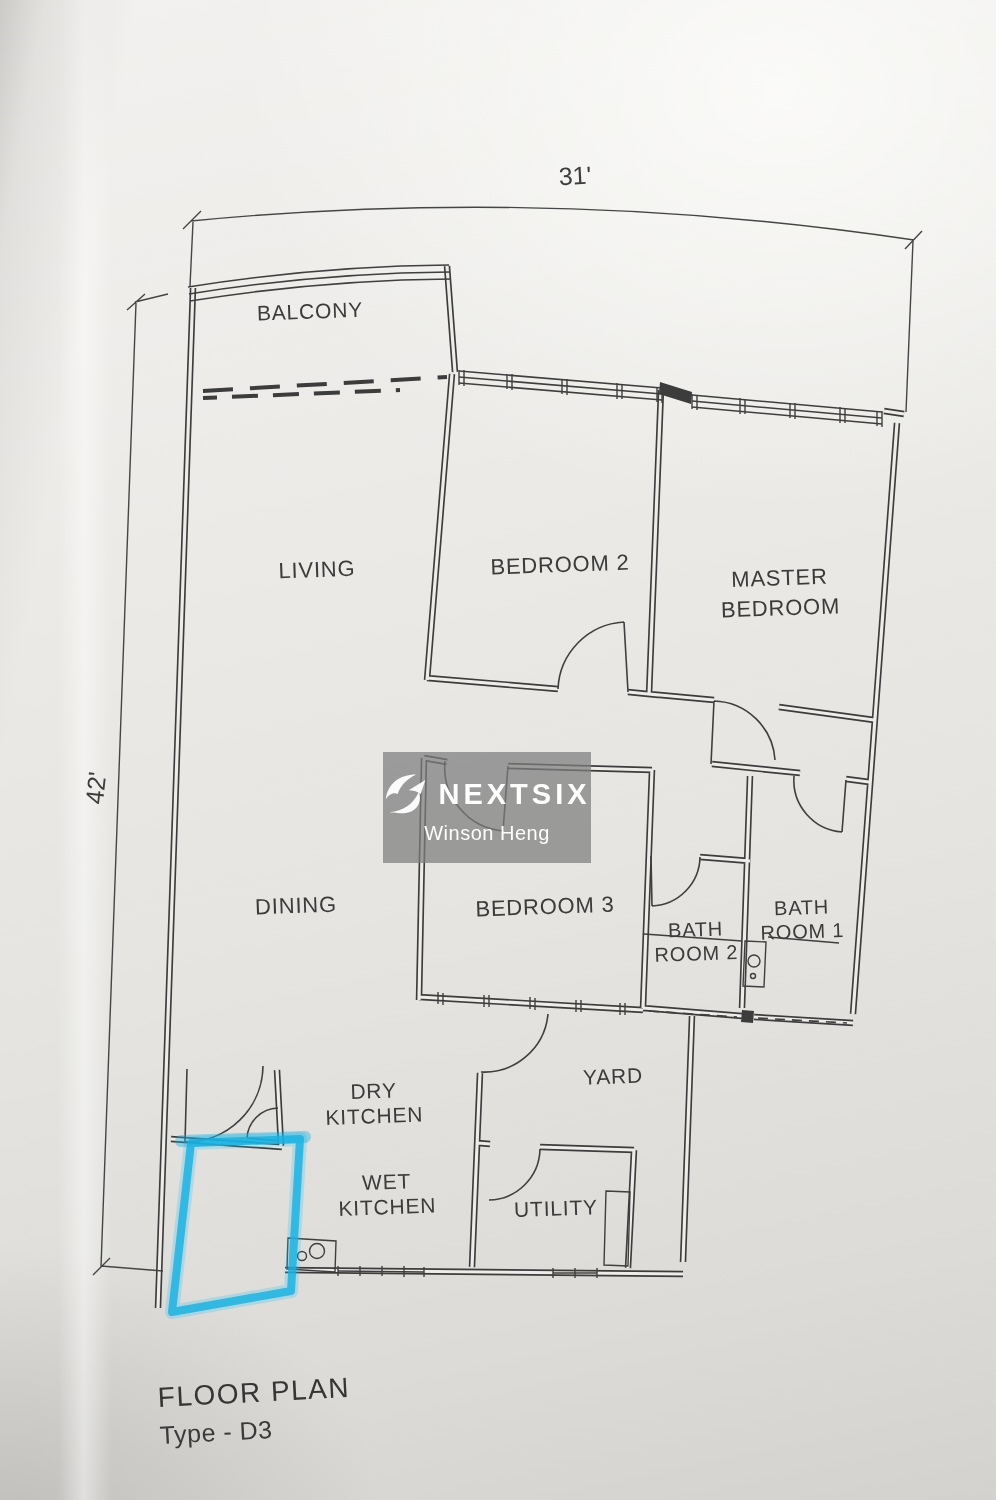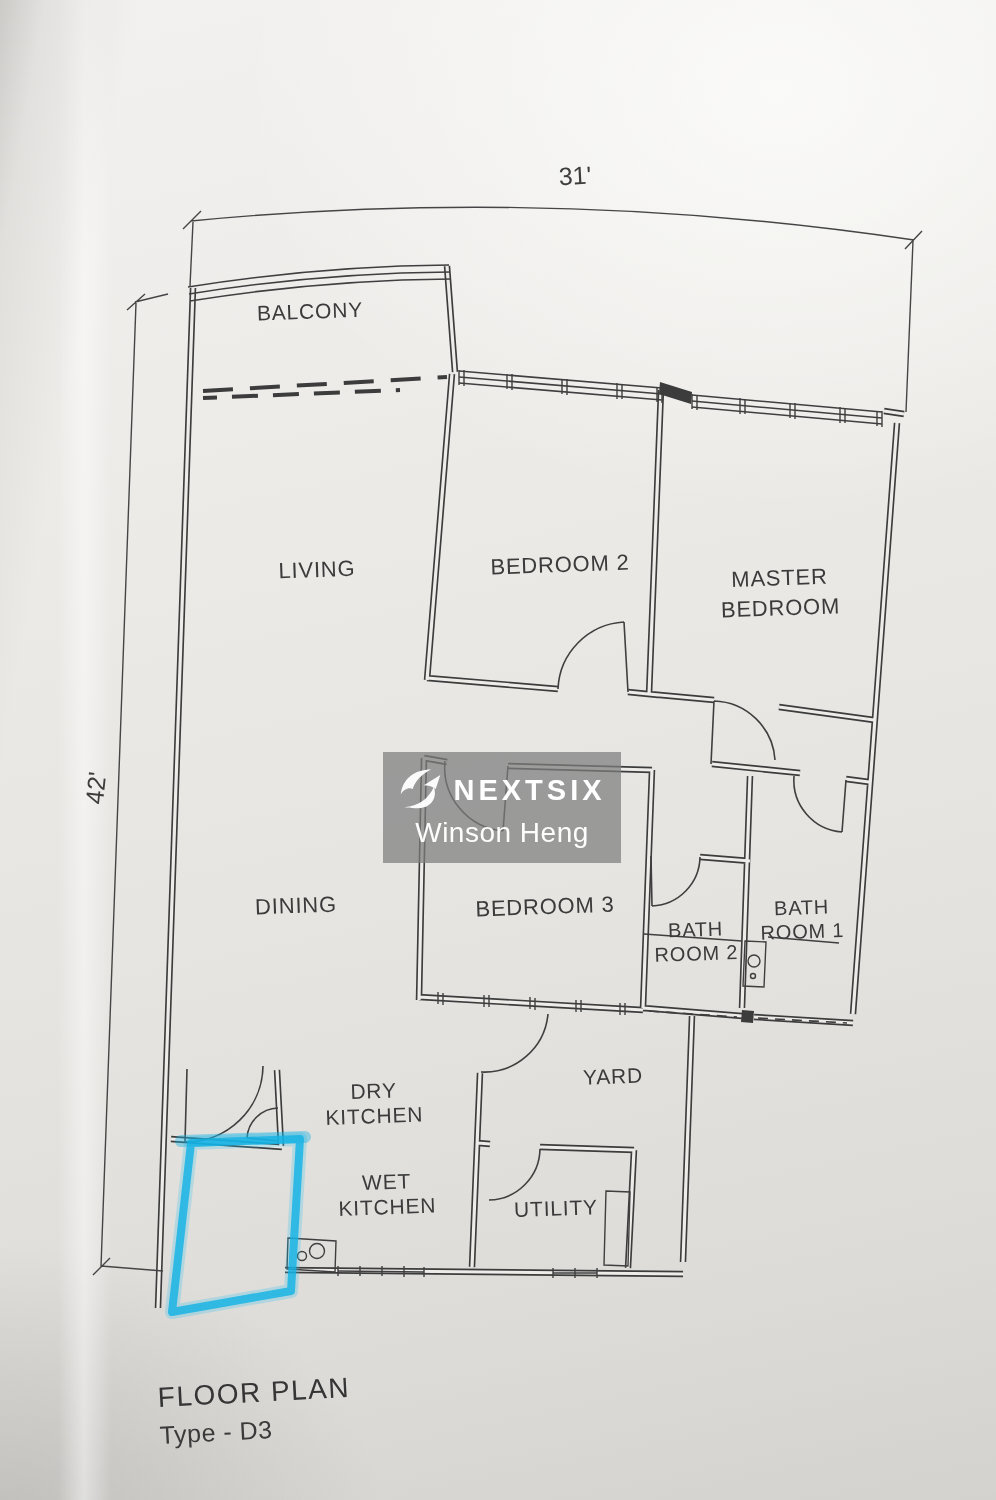--- a/index.html
+++ b/index.html
@@ -40,7 +40,7 @@
   .titleblock .t1{font-size:28px;letter-spacing:1.5px;color:#353535;}
   .titleblock .t2{font-size:25px;letter-spacing:.5px;color:#3a3a3a;margin-top:7px;}
   .watermark{
-    position:absolute;left:383px;top:752px;width:238px;height:111px;
+    position:absolute;left:383px;top:752px;width:208px;height:111px;
     background:rgba(126,126,126,.73);
     display:flex;flex-direction:column;align-items:center;justify-content:center;gap:3px;
   }

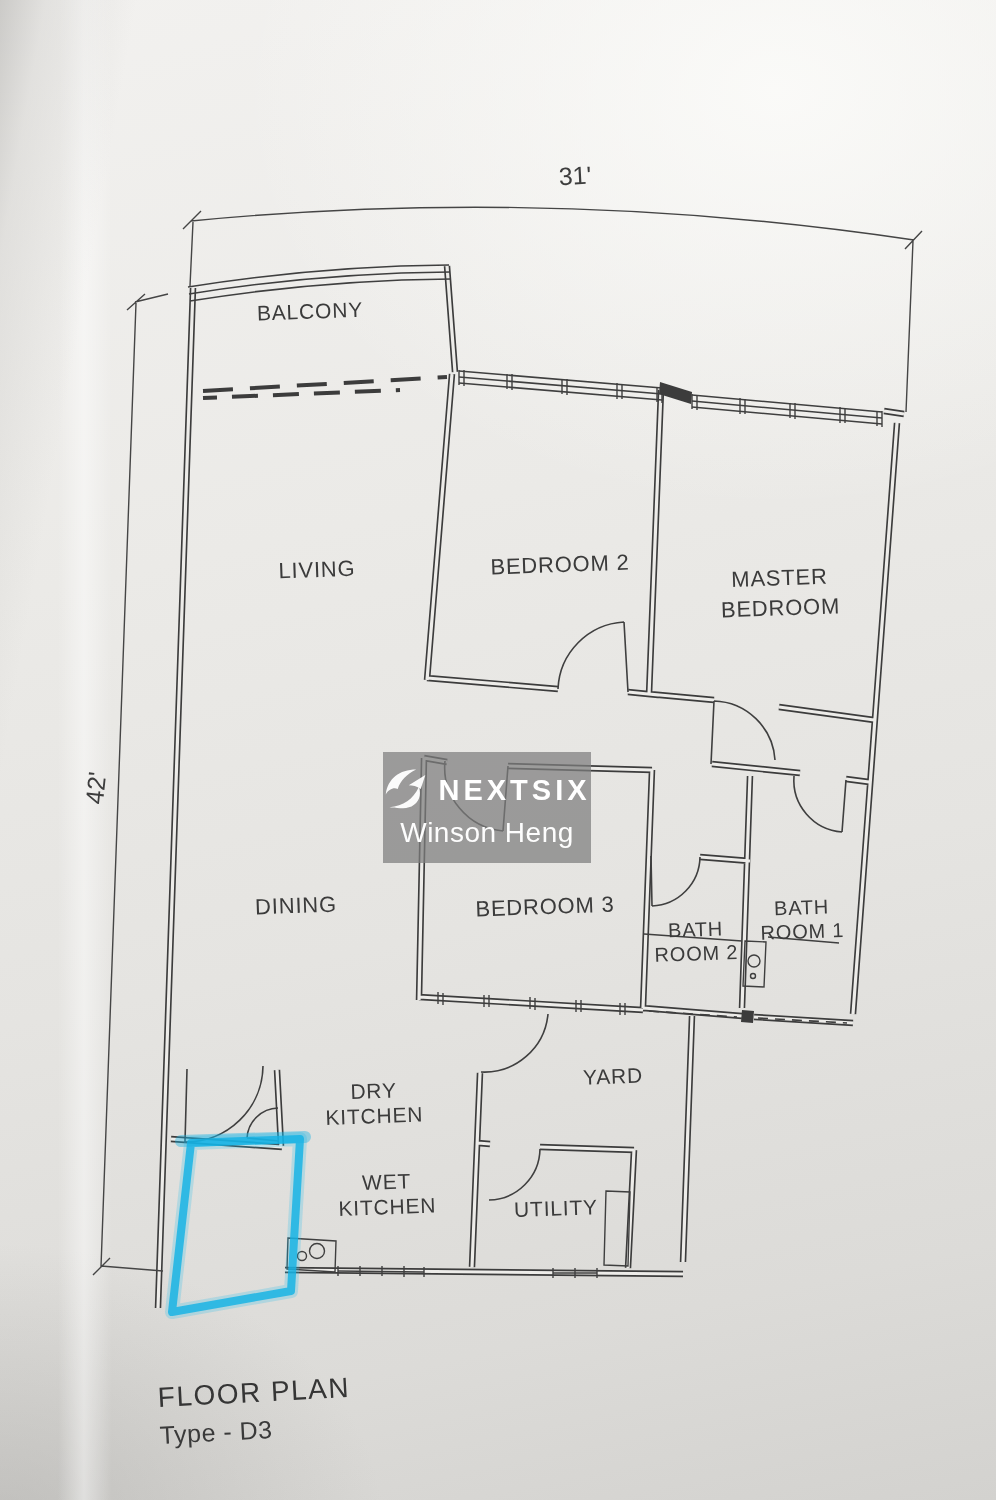--- a/index.html
+++ b/index.html
@@ -46,7 +46,7 @@
   }
   .wm-row{display:flex;align-items:center;gap:9px;}
   .wm-brand{color:#fff;font-size:29px;font-weight:bold;letter-spacing:4px;}
-  .wm-agent{color:#fdfdfd;font-size:28px;letter-spacing:.5px;}
+  .wm-agent{color:#fdfdfd;font-size:20px;letter-spacing:.5px;}
 </style>
 </head>
 <body>

